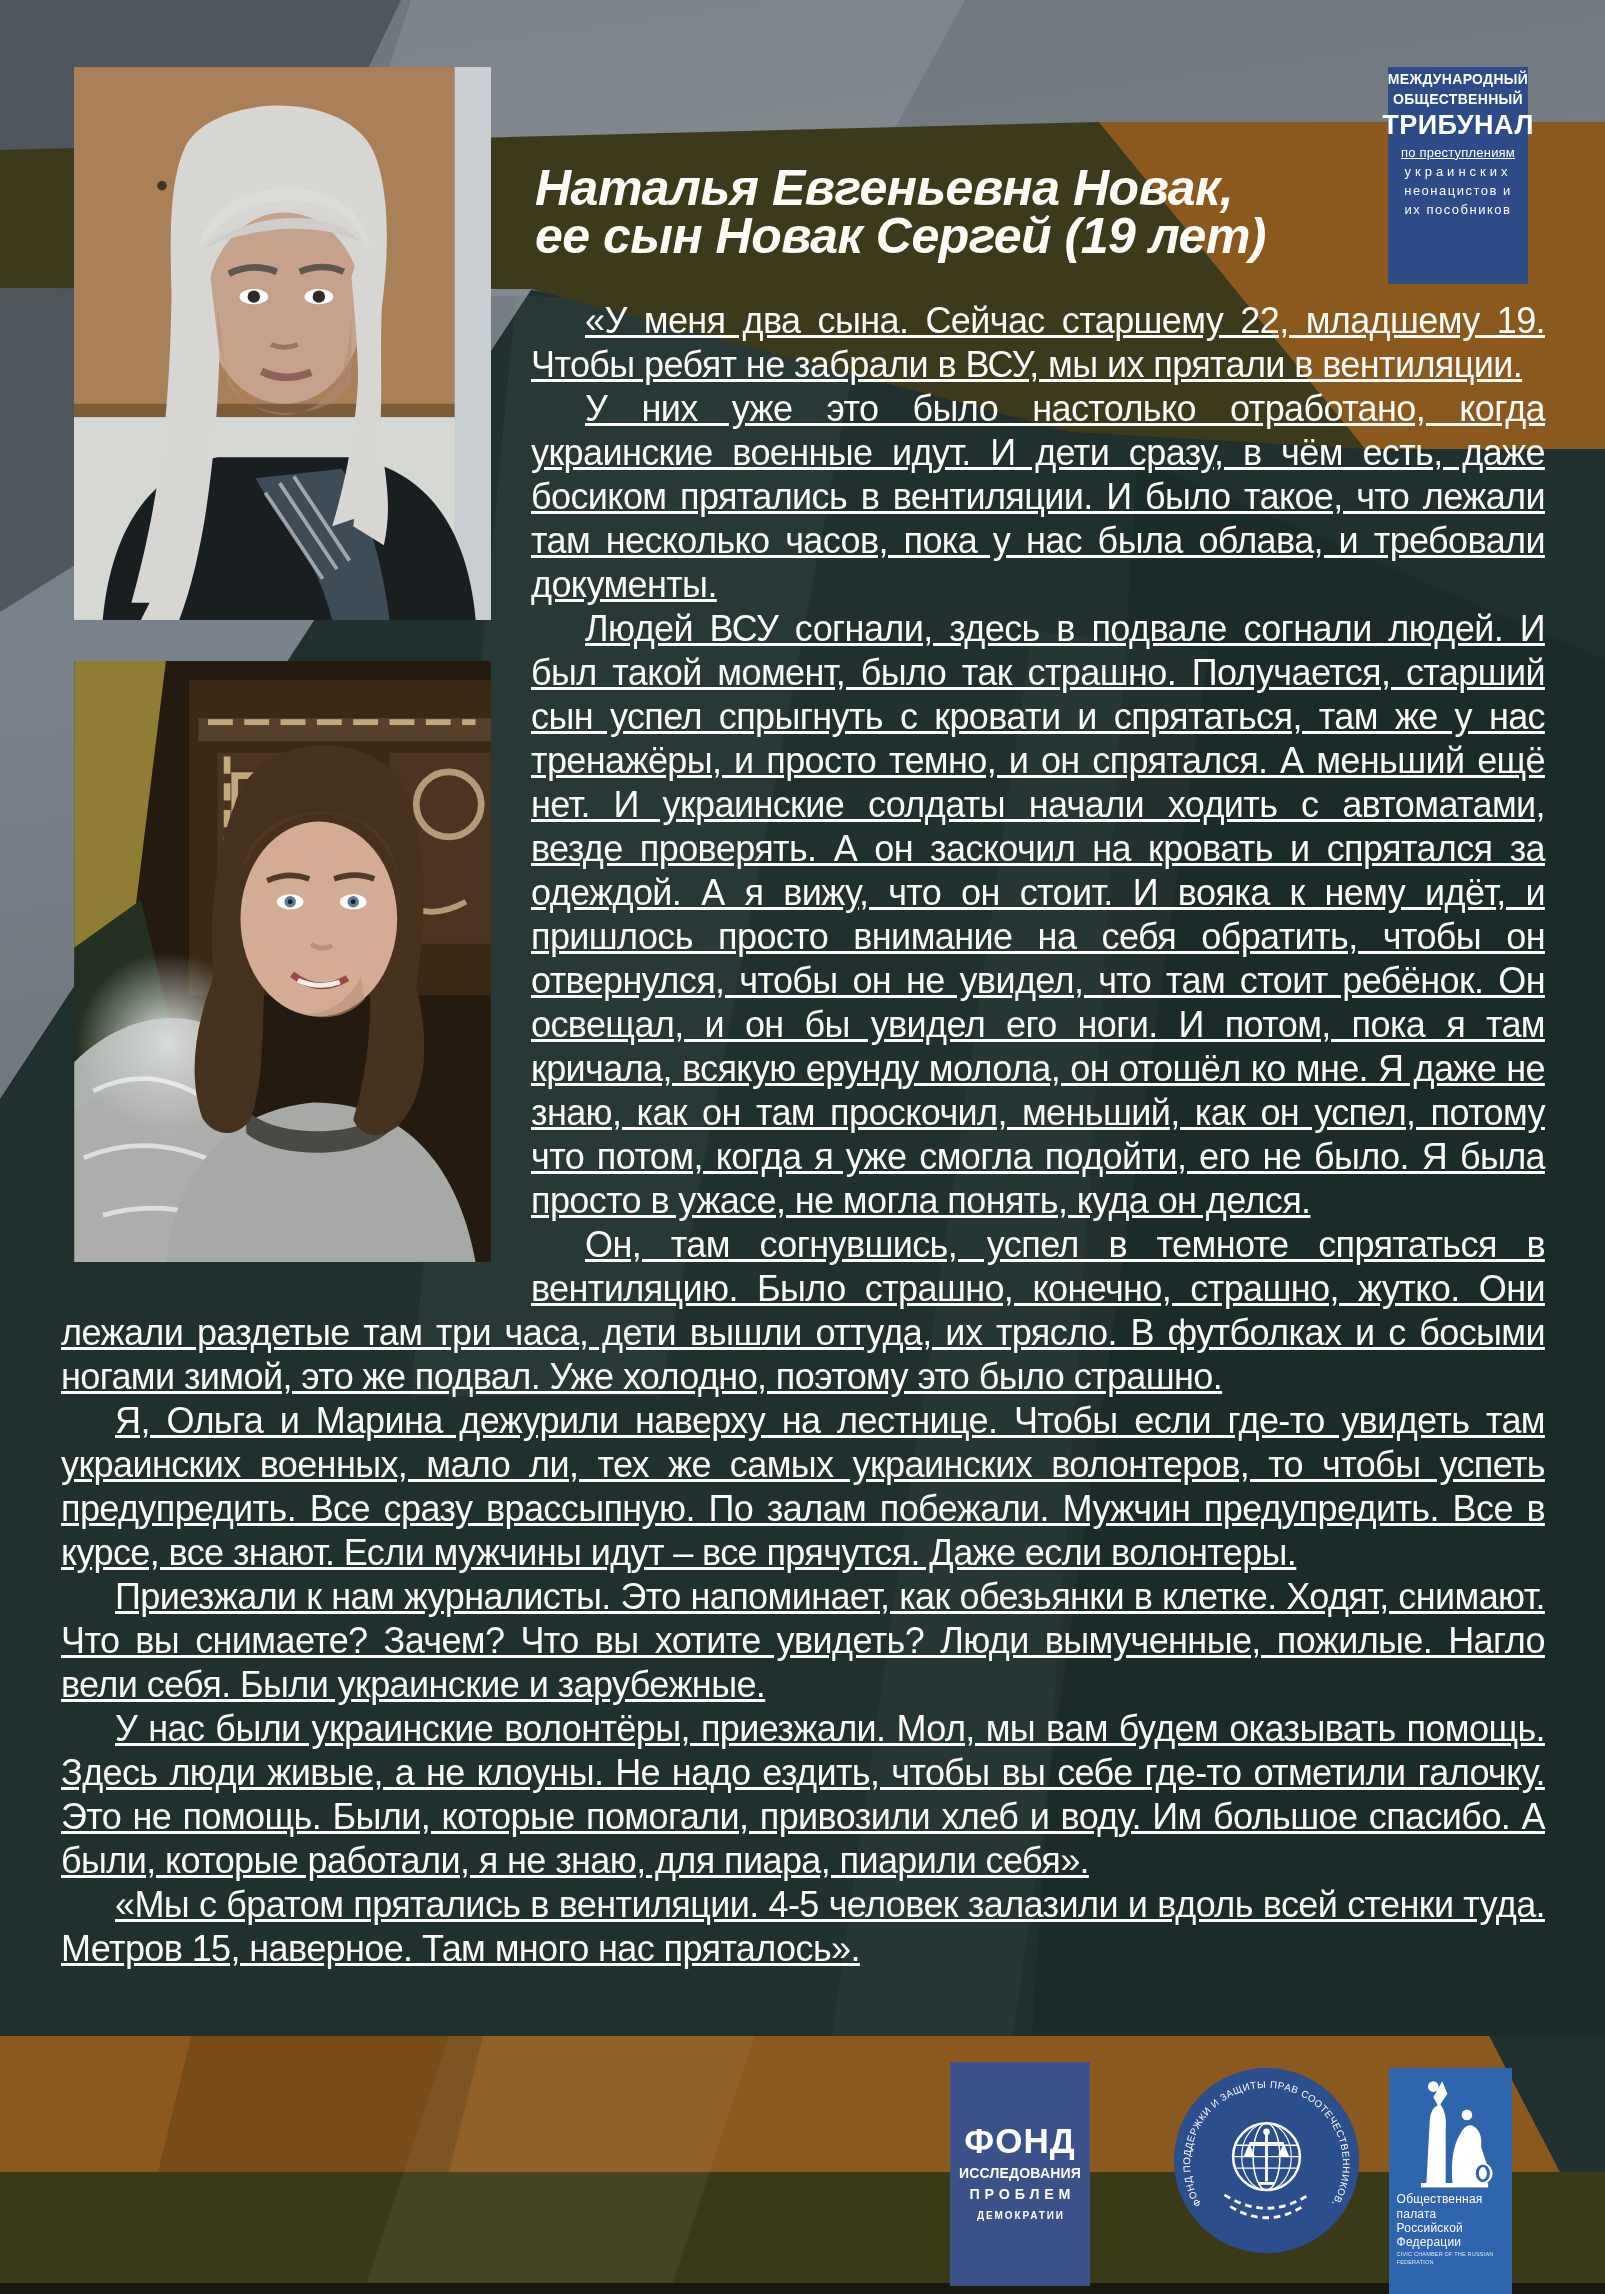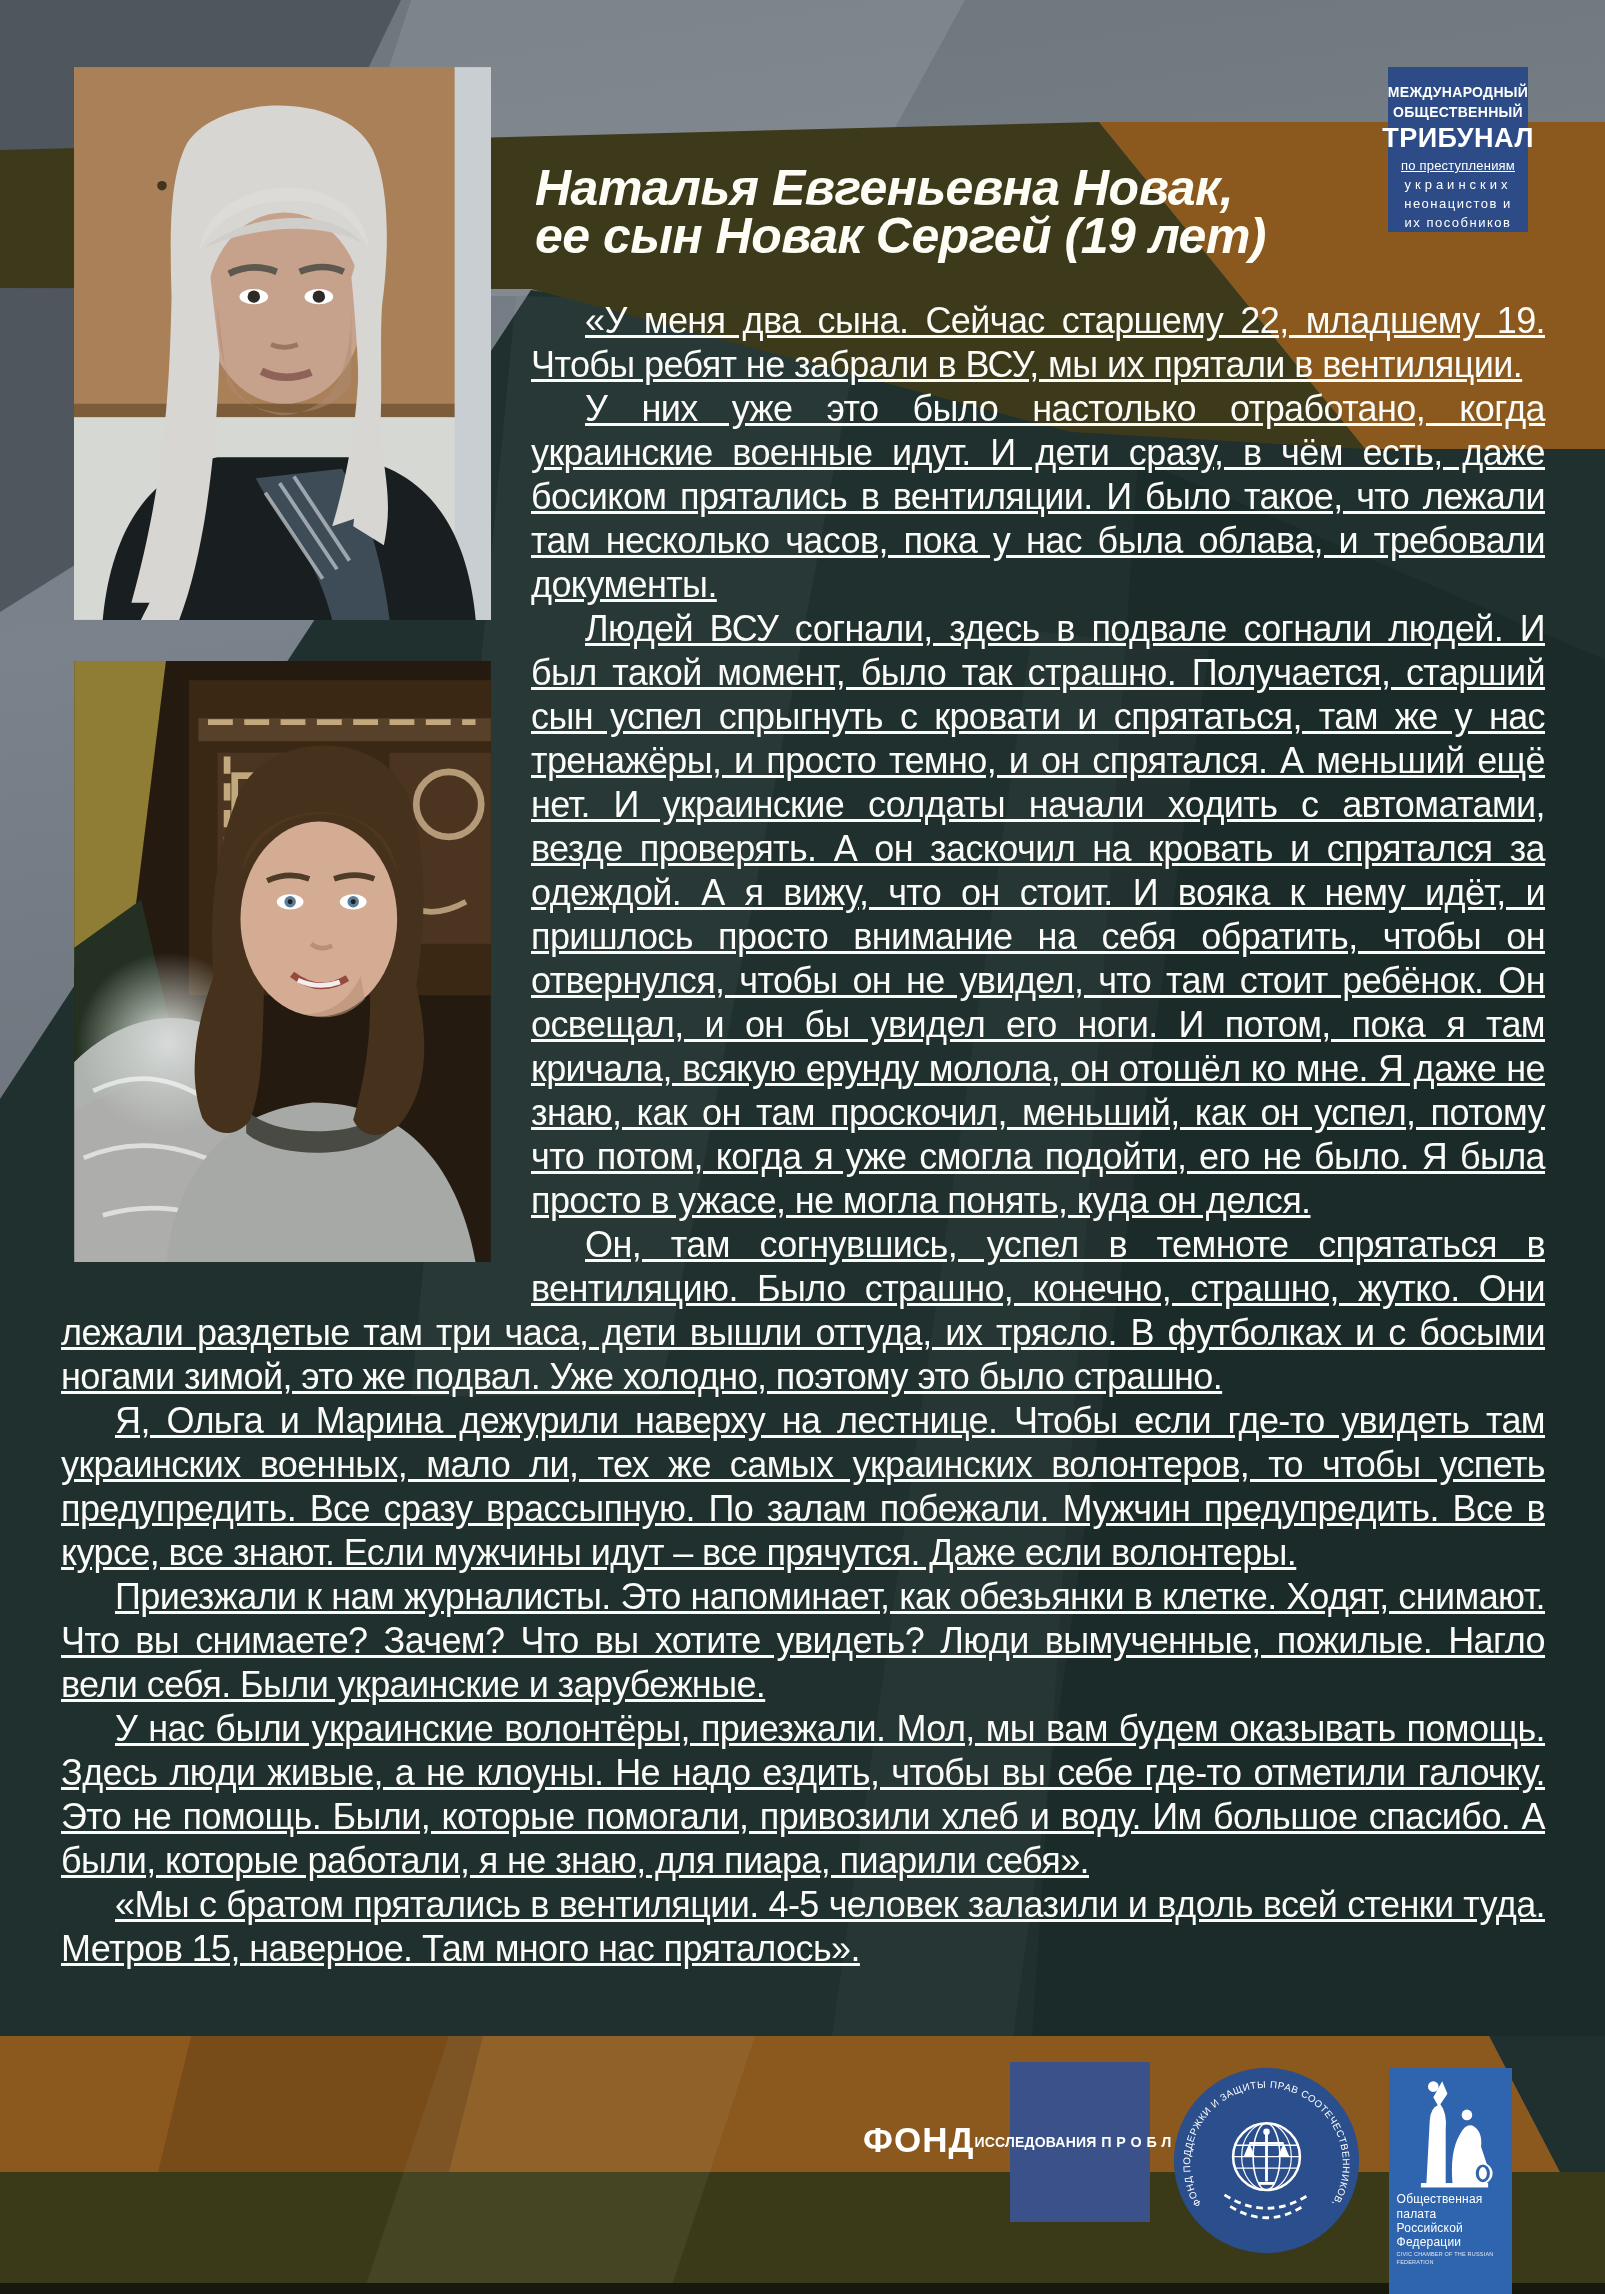--- a/index.html
+++ b/index.html
@@ -34,8 +34,8 @@
          font-size:50px;line-height:48px;letter-spacing:-0.5px;font-style:italic;}
 
   
-  #tribunal{position:absolute;left:1388px;top:67px;width:140px;height:165px;background:#2d4b86;
-            display:flex;flex-direction:column;align-items:center;justify-content:flex-end;
+  #tribunal{position:absolute;left:1388px;top:67px;width:140px;height:217px;background:#2d4b86;
+            display:flex;flex-direction:column;align-items:center;justify-content:flex-start;
             color:#fff;text-align:center;padding-top:1.9px;box-sizing:border-box;}
   #tribunal .t-b1{font-size:14px;font-weight:bold;letter-spacing:0.3px;line-height:20px;}
   #tribunal .t-big{font-size:27px;font-weight:bold;letter-spacing:0.5px;line-height:31px;margin:1px 0 1.9px;}

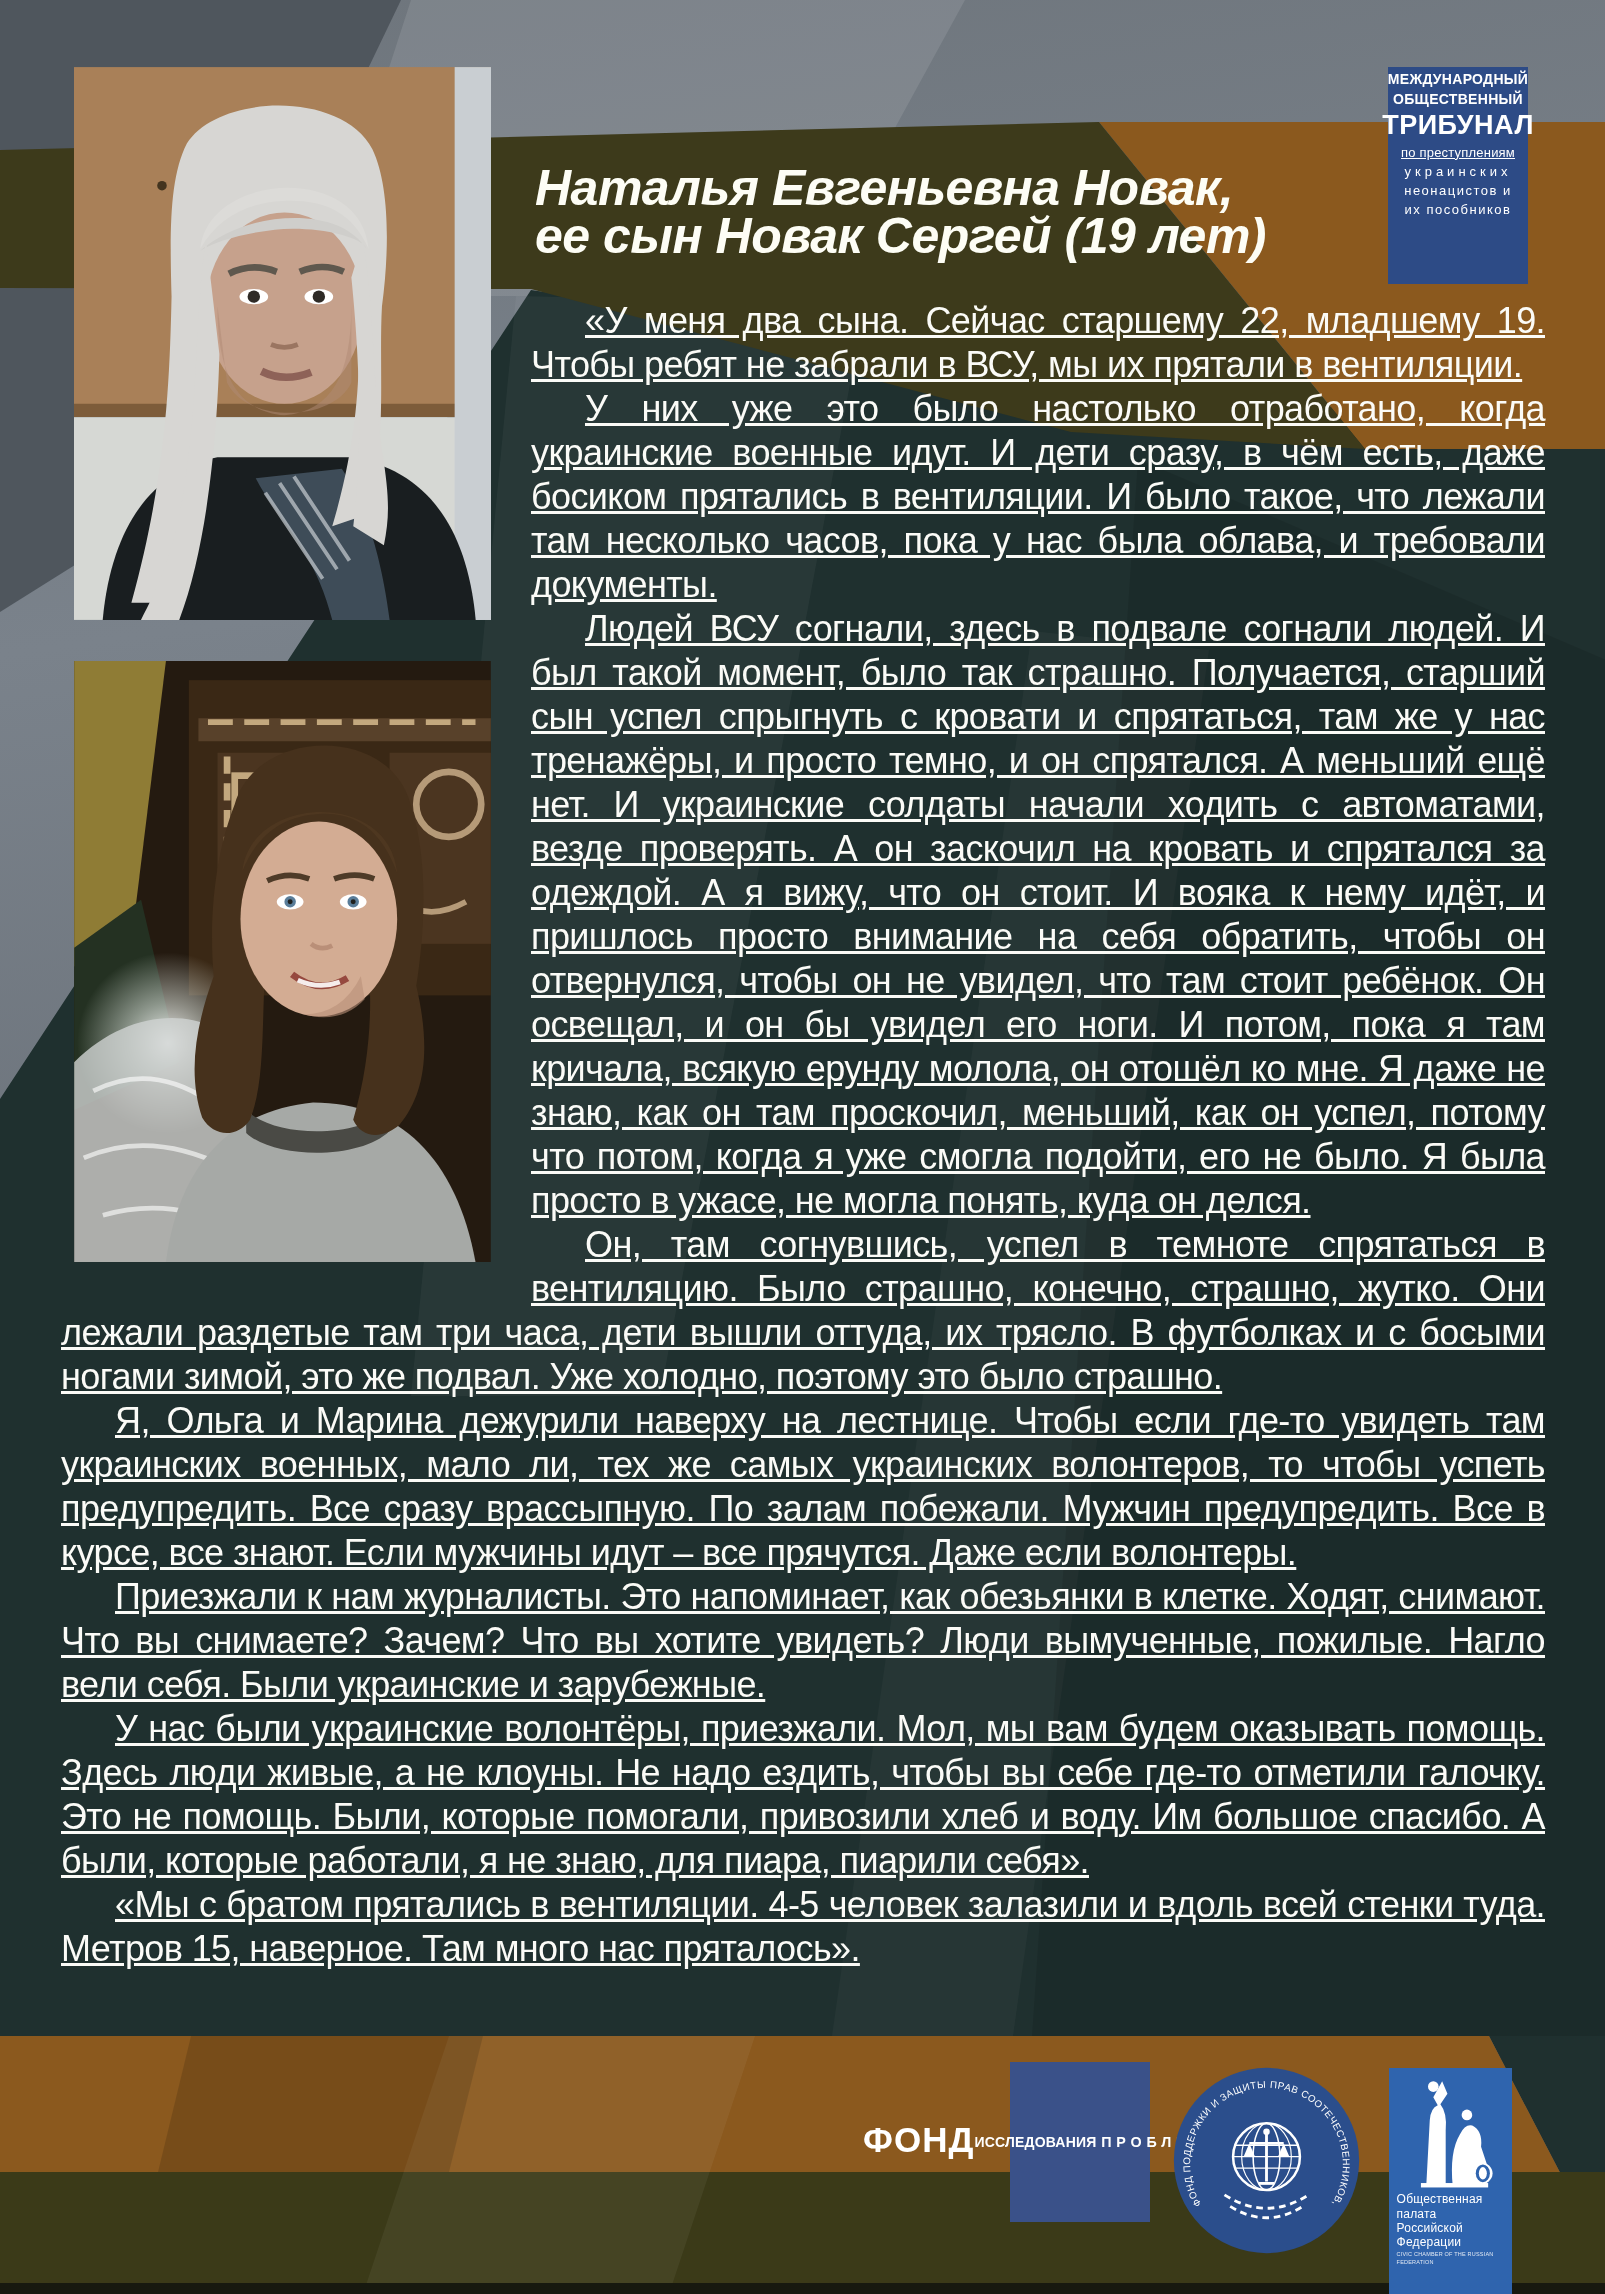--- a/index.html
+++ b/index.html
@@ -51,8 +51,8 @@
   #speaker-p{margin-top:44px;}
 
   
-  #fond-box{position:absolute;left:1010px;top:2062px;width:140px;height:160px;background:#3a5189;
-            display:flex;flex-direction:row;align-items:center;justify-content:center;
+  #fond-box{position:absolute;left:950px;top:2062px;width:140px;height:224px;background:#3a5189;
+            display:flex;flex-direction:column;align-items:center;justify-content:center;
             color:#fff;text-align:center;box-sizing:border-box;}
   #fond-box .f-big{font-size:35px;font-weight:bold;letter-spacing:1px;line-height:38px;margin-bottom:3.8px;}
   #fond-box .f-s1{font-size:14px;font-weight:bold;line-height:21px;letter-spacing:0.2px;}

